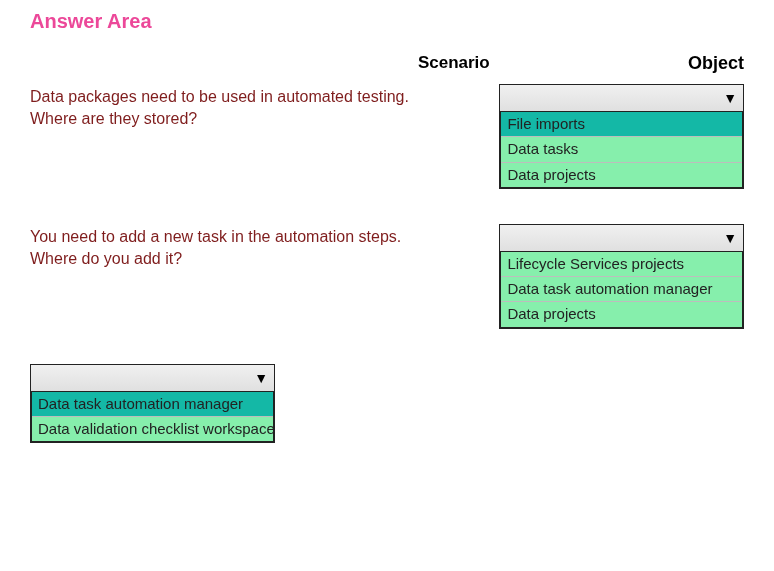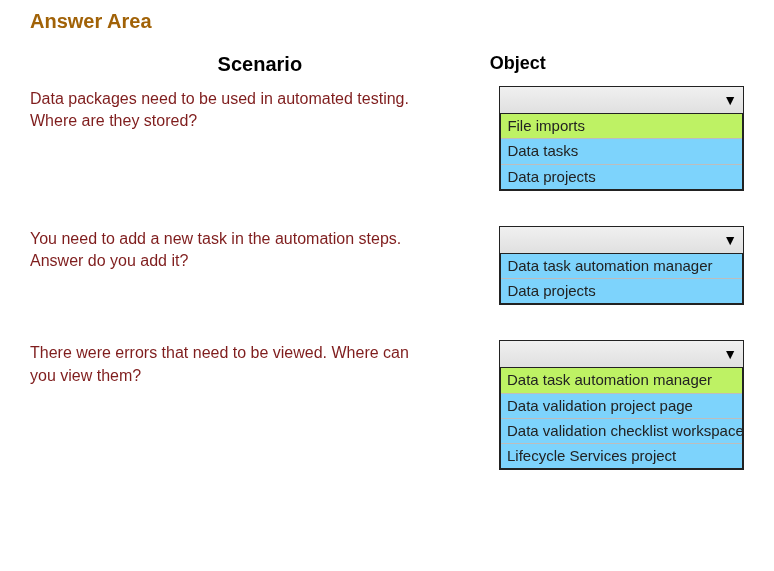--- a/index.html
+++ b/index.html
@@ -16,7 +16,7 @@
     .page-title {
       font-size: 20px;
       font-weight: bold;
-      color: #a16207;
+      color: #ec4899;
       margin-bottom: 20px;
     }
     .columns-header {

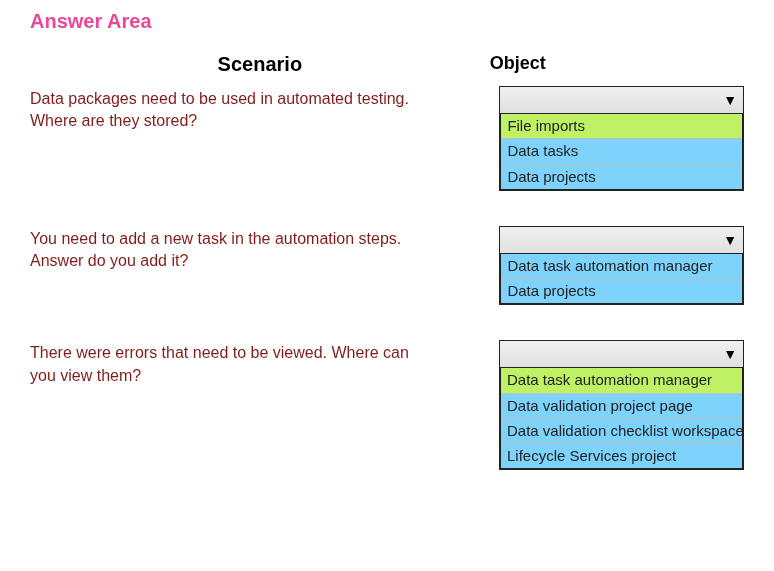--- a/index.html
+++ b/index.html
@@ -25,8 +25,8 @@
     }
     .col-scenario-header {
       width: 470px;
-      text-align: center;
-      font-size: 20px;
+      text-align: right;
+      font-size: 17px;
       font-weight: bold;
       padding-left: 0px;
     }

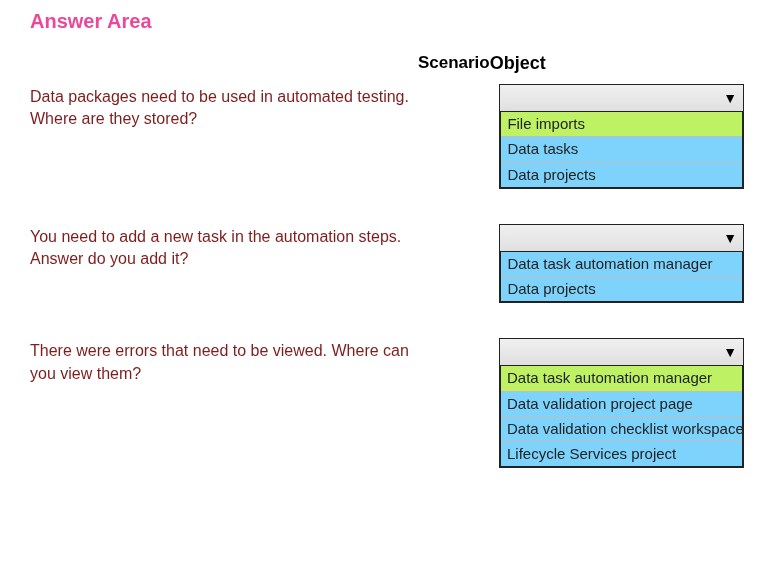--- a/index.html
+++ b/index.html
@@ -32,7 +32,7 @@
     }
     .col-object-header {
       width: 260px;
-      text-align: left;
+      text-align: right;
       font-size: 18px;
       font-weight: bold;
     }

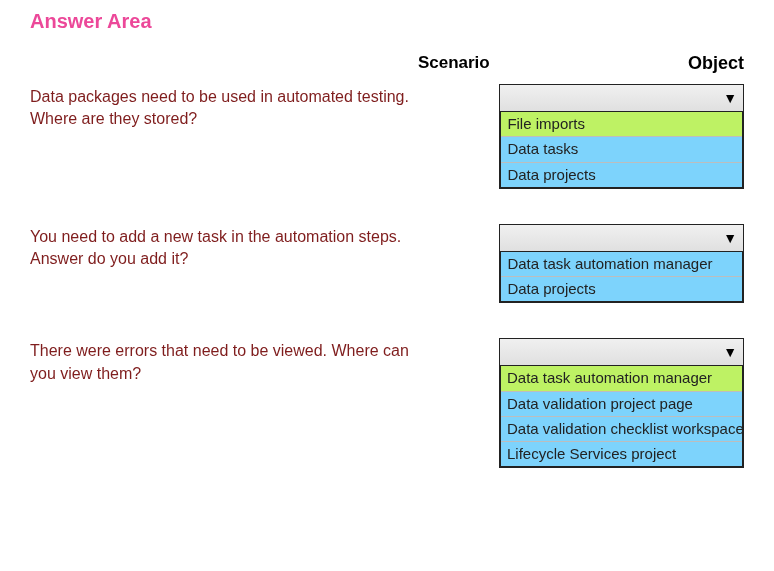--- a/index.html
+++ b/index.html
@@ -83,7 +83,7 @@
       border-bottom: none;
     }
     .option.selected {
-      background: #bef264;
+      background: #14b8a6;
     }
   </style>
 </head>

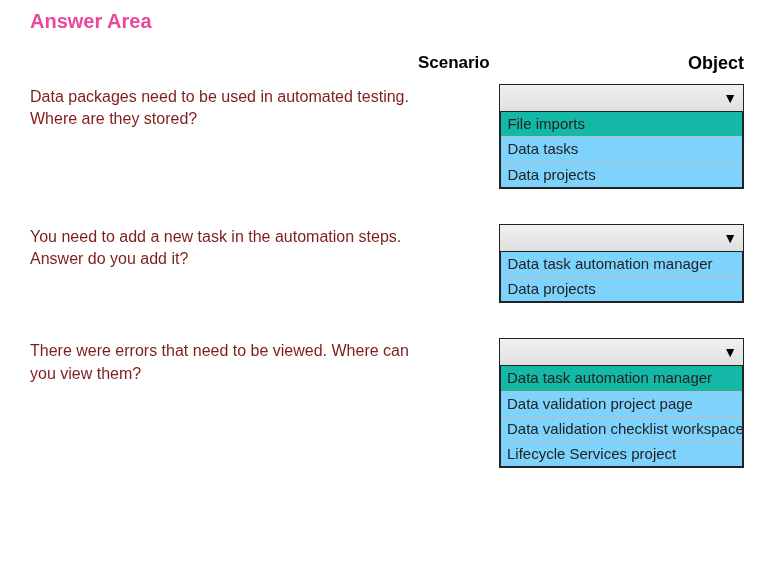--- a/index.html
+++ b/index.html
@@ -74,7 +74,7 @@
       font-size: 15px;
       color: #222;
       border-bottom: 1px solid #bdbdbd;
-      background: #7dd3fc;
+      background: #86efac;
       line-height: 1.35;
       white-space: nowrap;
       overflow: hidden;

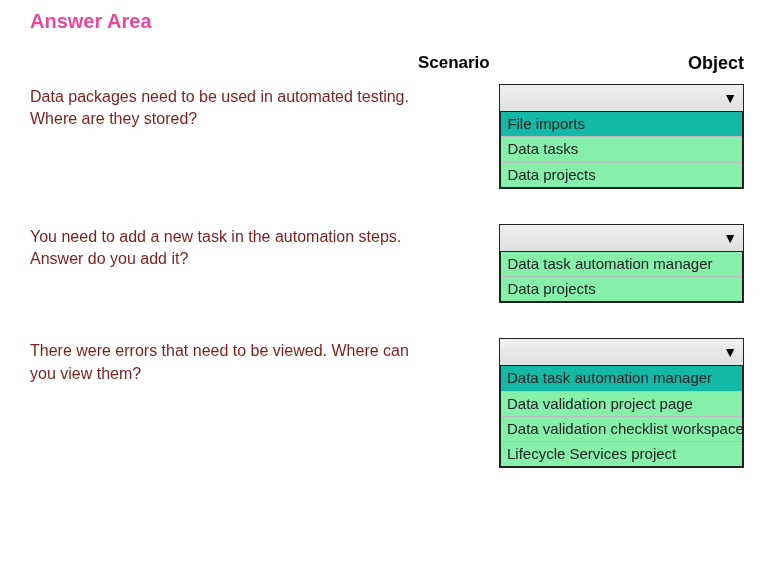--- a/index.html
+++ b/index.html
@@ -111,7 +111,7 @@
 </div>
 
 <div class="row">
-  <div class="scenario-text">You need to add a new task in the automation steps. Answer do you add it?</div>
+  <div class="scenario-text">You need to add a new task in the automation steps. Where do you add it?</div>
   <div class="object-box">
     <div class="dropdown-header">
       <span class="dropdown-arrow">▼</span>

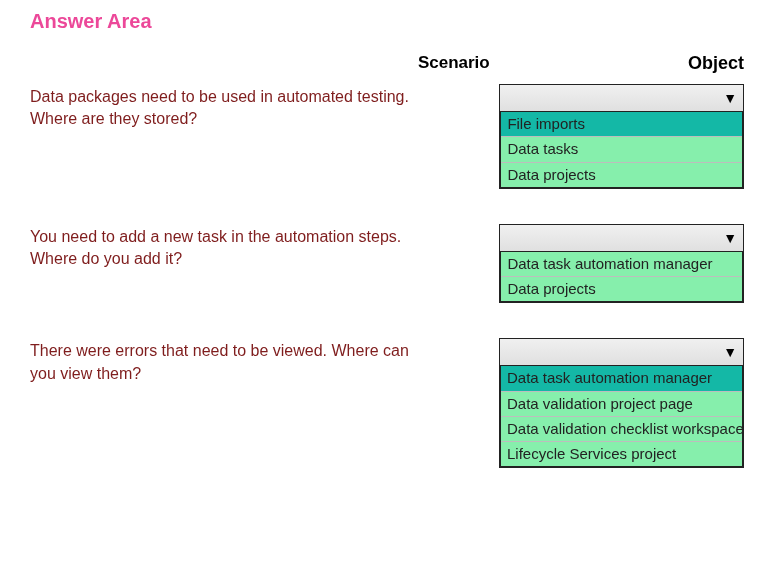--- a/index.html
+++ b/index.html
@@ -117,6 +117,7 @@
       <span class="dropdown-arrow">▼</span>
     </div>
     <div class="option-list">
+      <div class="option">Lifecycle Services projects</div>
       <div class="option">Data task automation manager</div>
       <div class="option">Data projects</div>
     </div>

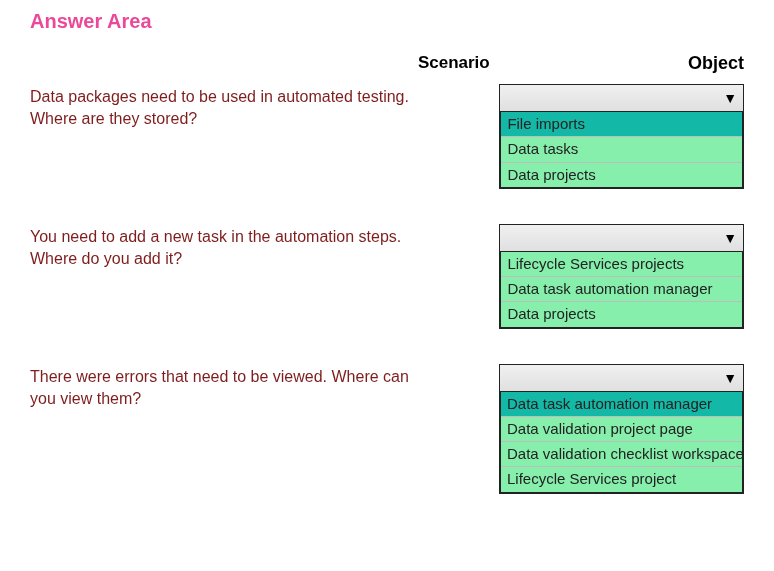--- a/index.html
+++ b/index.html
@@ -125,7 +125,6 @@
 </div>
 
 <div class="row">
-  <div class="scenario-text">There were errors that need to be viewed. Where can you view them?</div>
   <div class="object-box">
     <div class="dropdown-header">
       <span class="dropdown-arrow">▼</span>

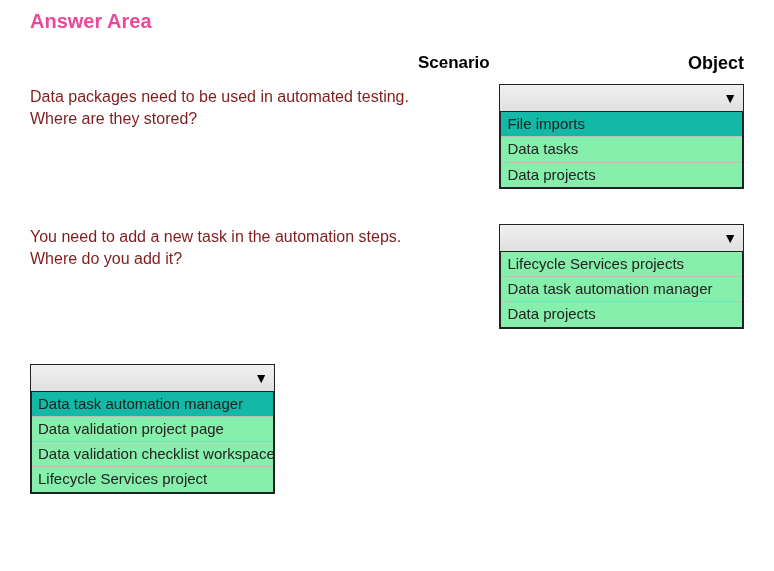--- a/index.html
+++ b/index.html
@@ -131,7 +131,6 @@
     </div>
     <div class="option-list">
       <div class="option selected">Data task automation  manager</div>
-      <div class="option">Data validation project page</div>
       <div class="option">Data validation checklist workspace</div>
       <div class="option">Lifecycle Services project</div>
     </div>

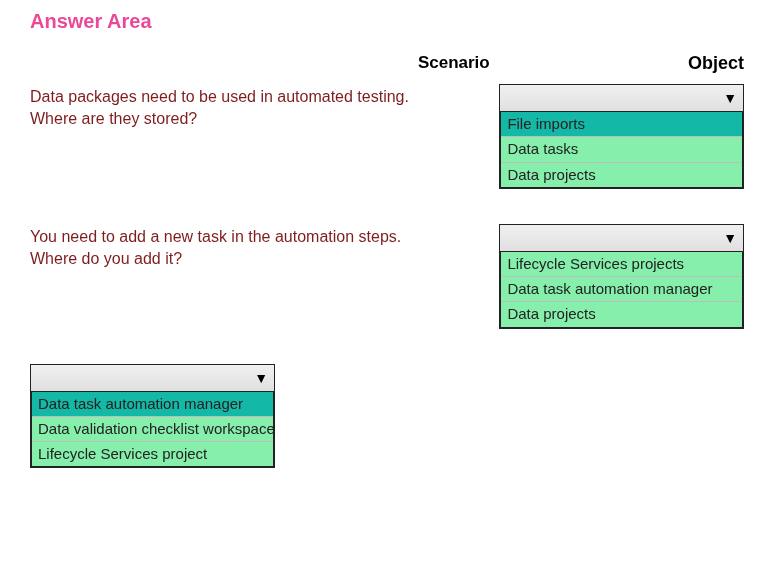--- a/index.html
+++ b/index.html
@@ -132,7 +132,6 @@
     <div class="option-list">
       <div class="option selected">Data task automation  manager</div>
       <div class="option">Data validation checklist workspace</div>
-      <div class="option">Lifecycle Services project</div>
     </div>
   </div>
 </div>

